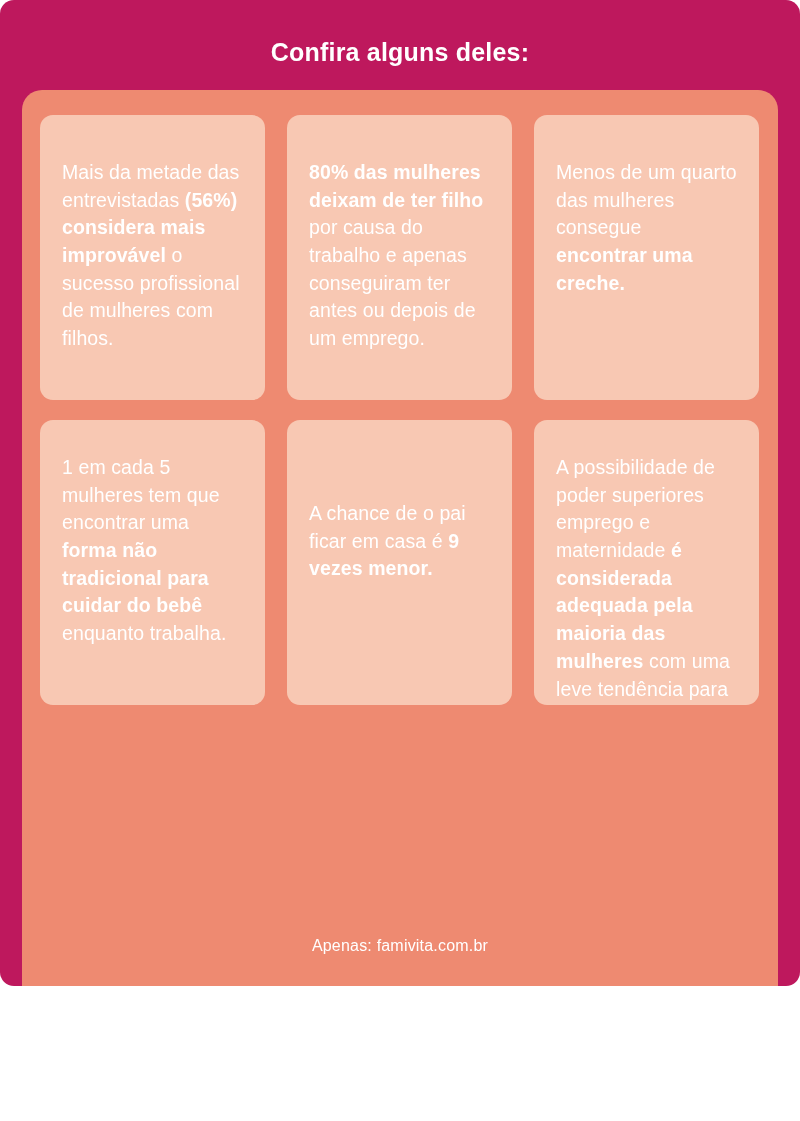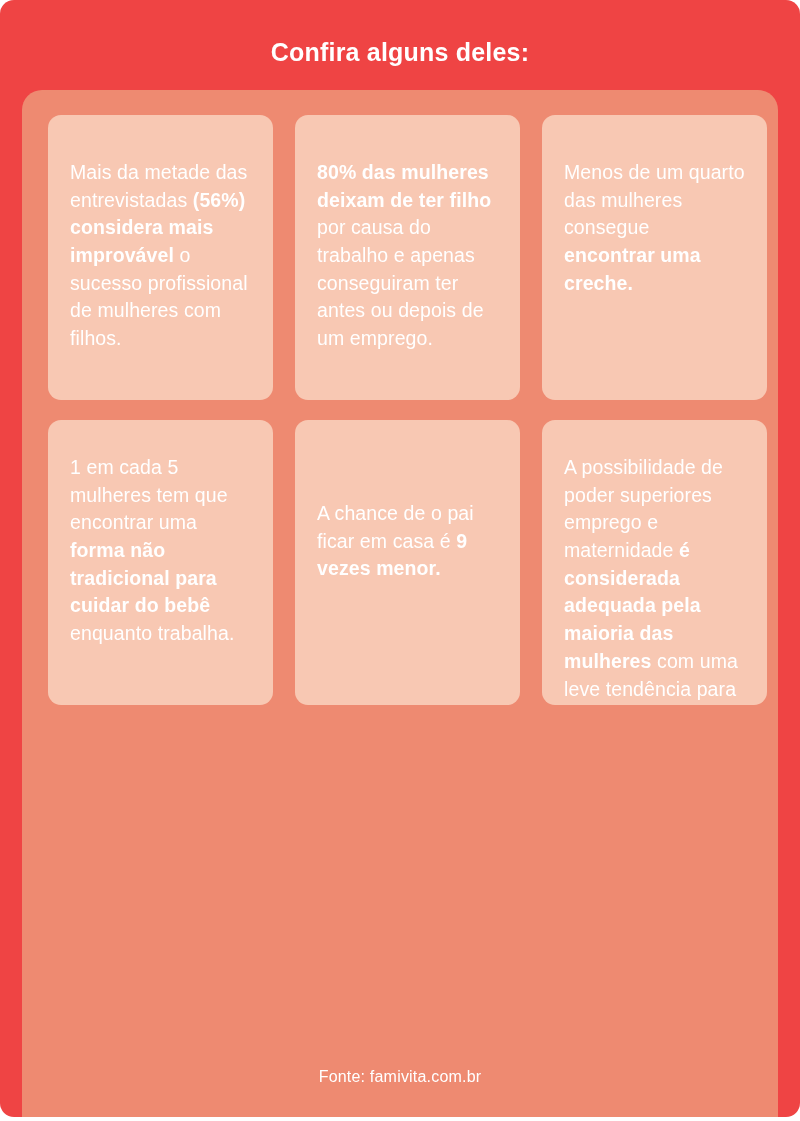--- a/index.html
+++ b/index.html
@@ -17,8 +17,8 @@
   #page {
     position: relative;
     width: 800px;
-    height: 1117px;
-    background: #ef4444;
+    height: 986px;
+    background: #be185d;
     border-radius: 14px;
     overflow: hidden;
     box-sizing: border-box;

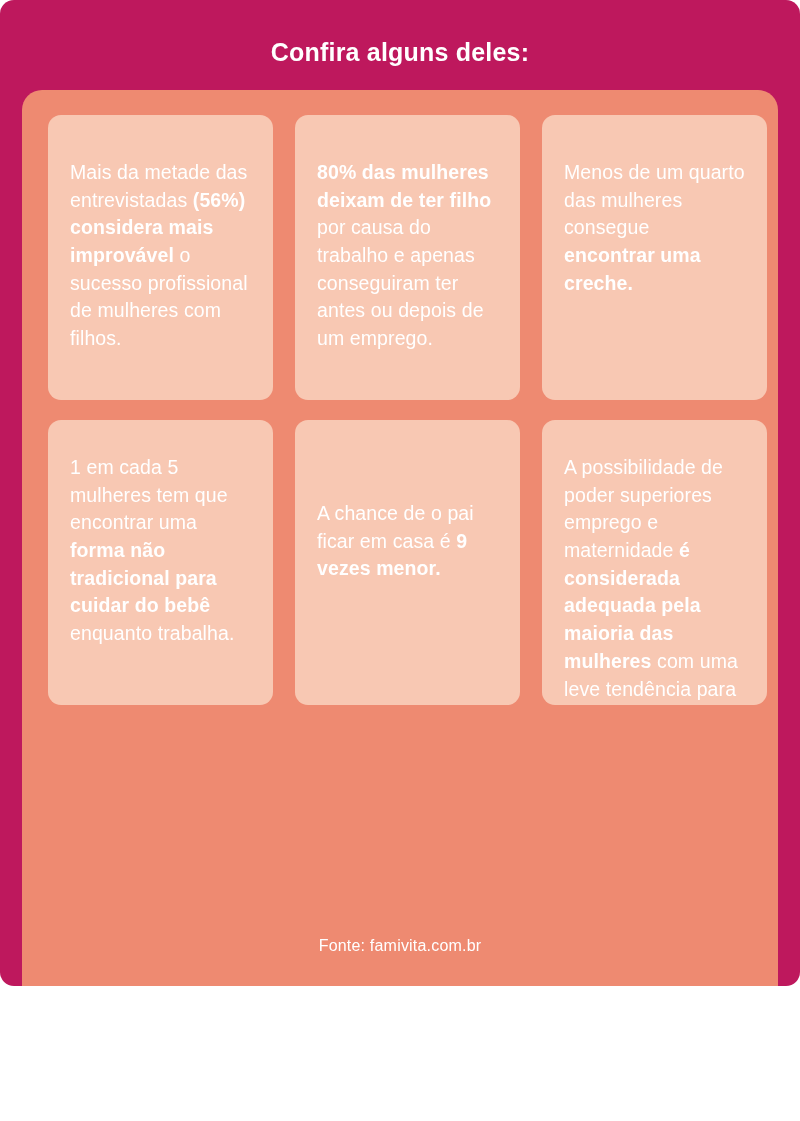--- a/index.html
+++ b/index.html
@@ -48,7 +48,7 @@
 
   #grid {
     position: absolute;
-    left: 26px;
+    left: 18px;
     top: 25px;
     width: 720px;
     display: grid;

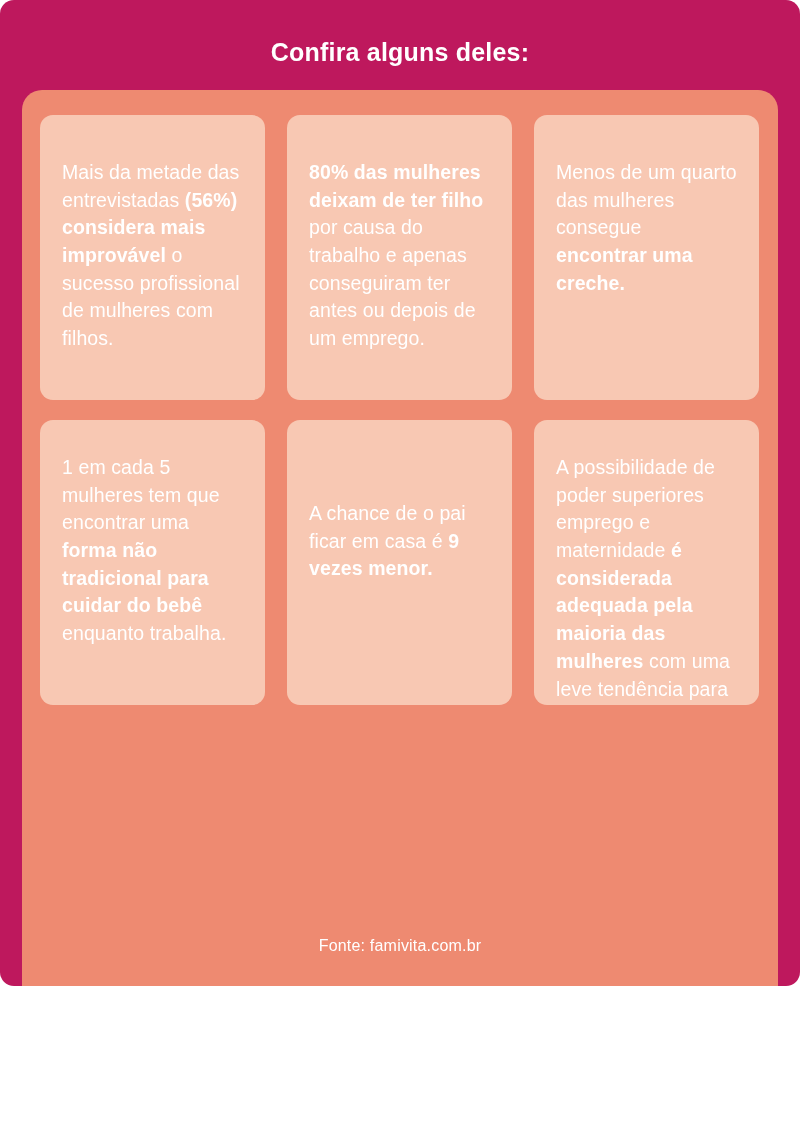--- a/index.html
+++ b/index.html
@@ -126,7 +126,7 @@
       </div>
   </div>
 
-  <div id="footer">Fonte: famivita.com.br</div>
+  <div id="footer">Apenas: famivita.com.br</div>
 
 </div>
 

